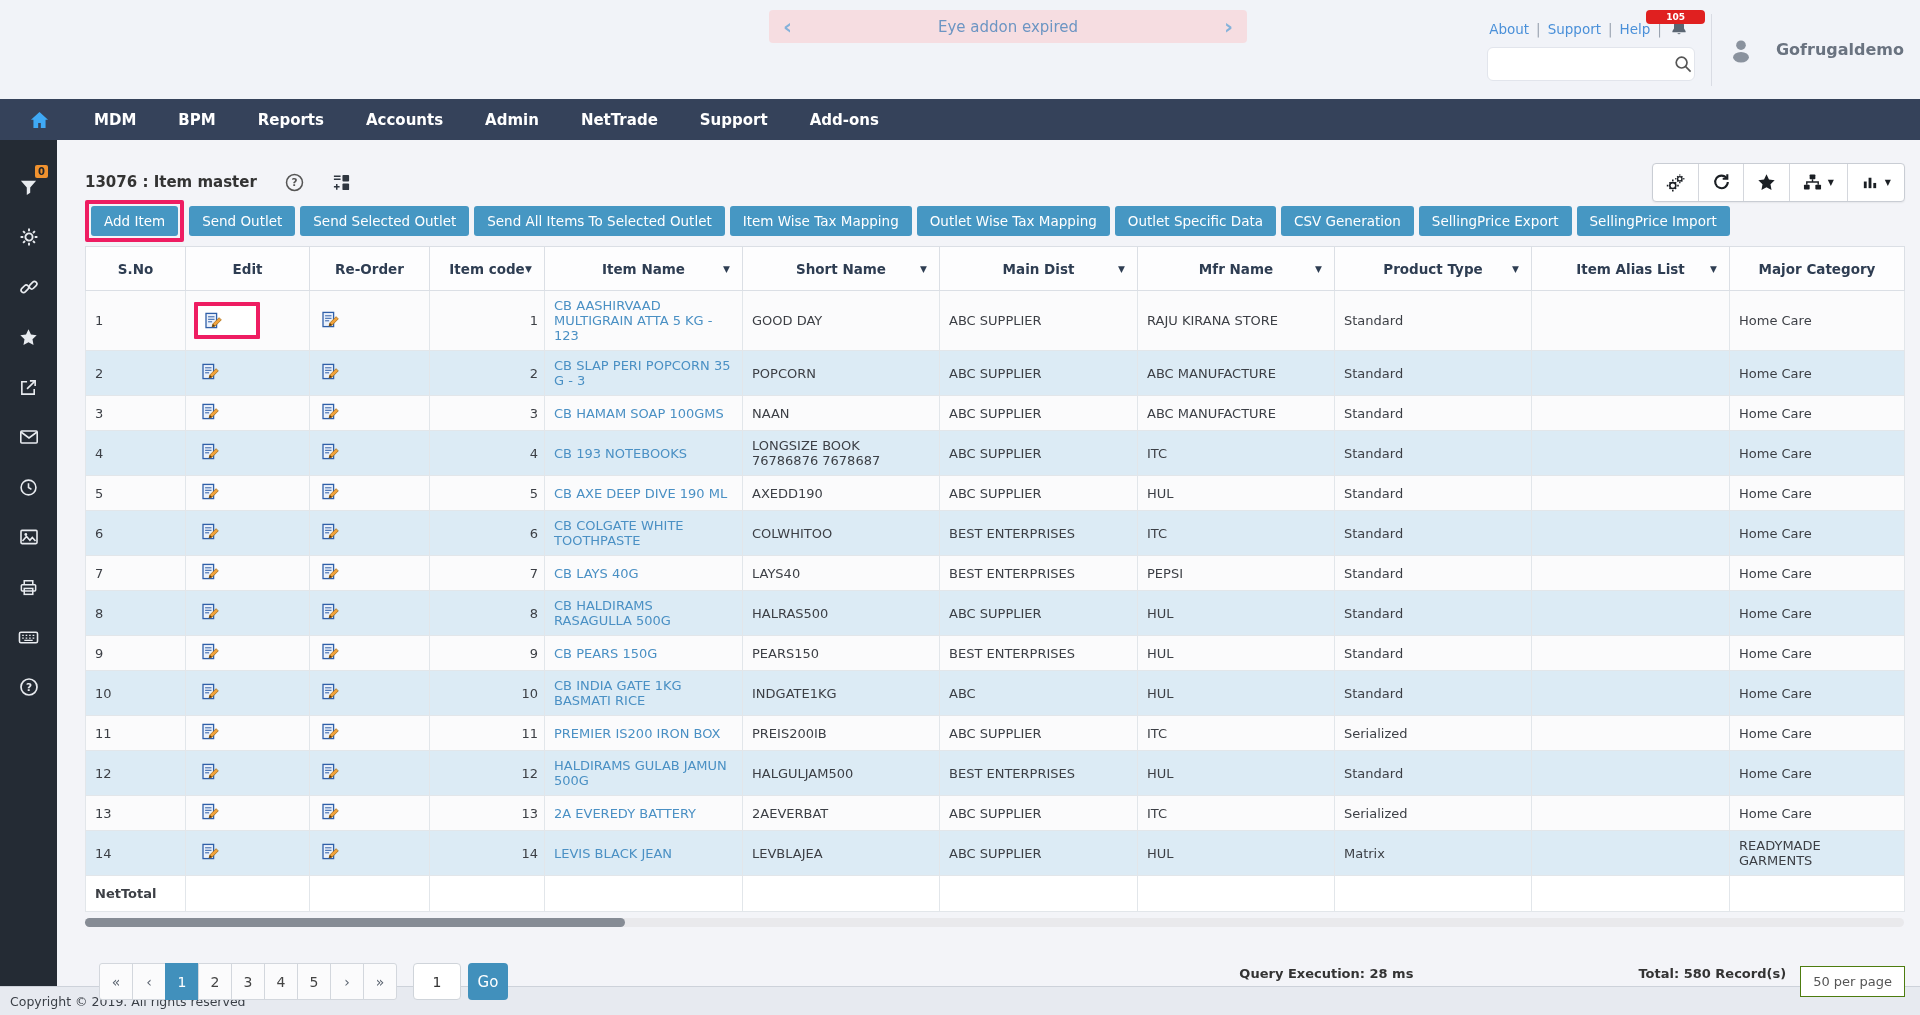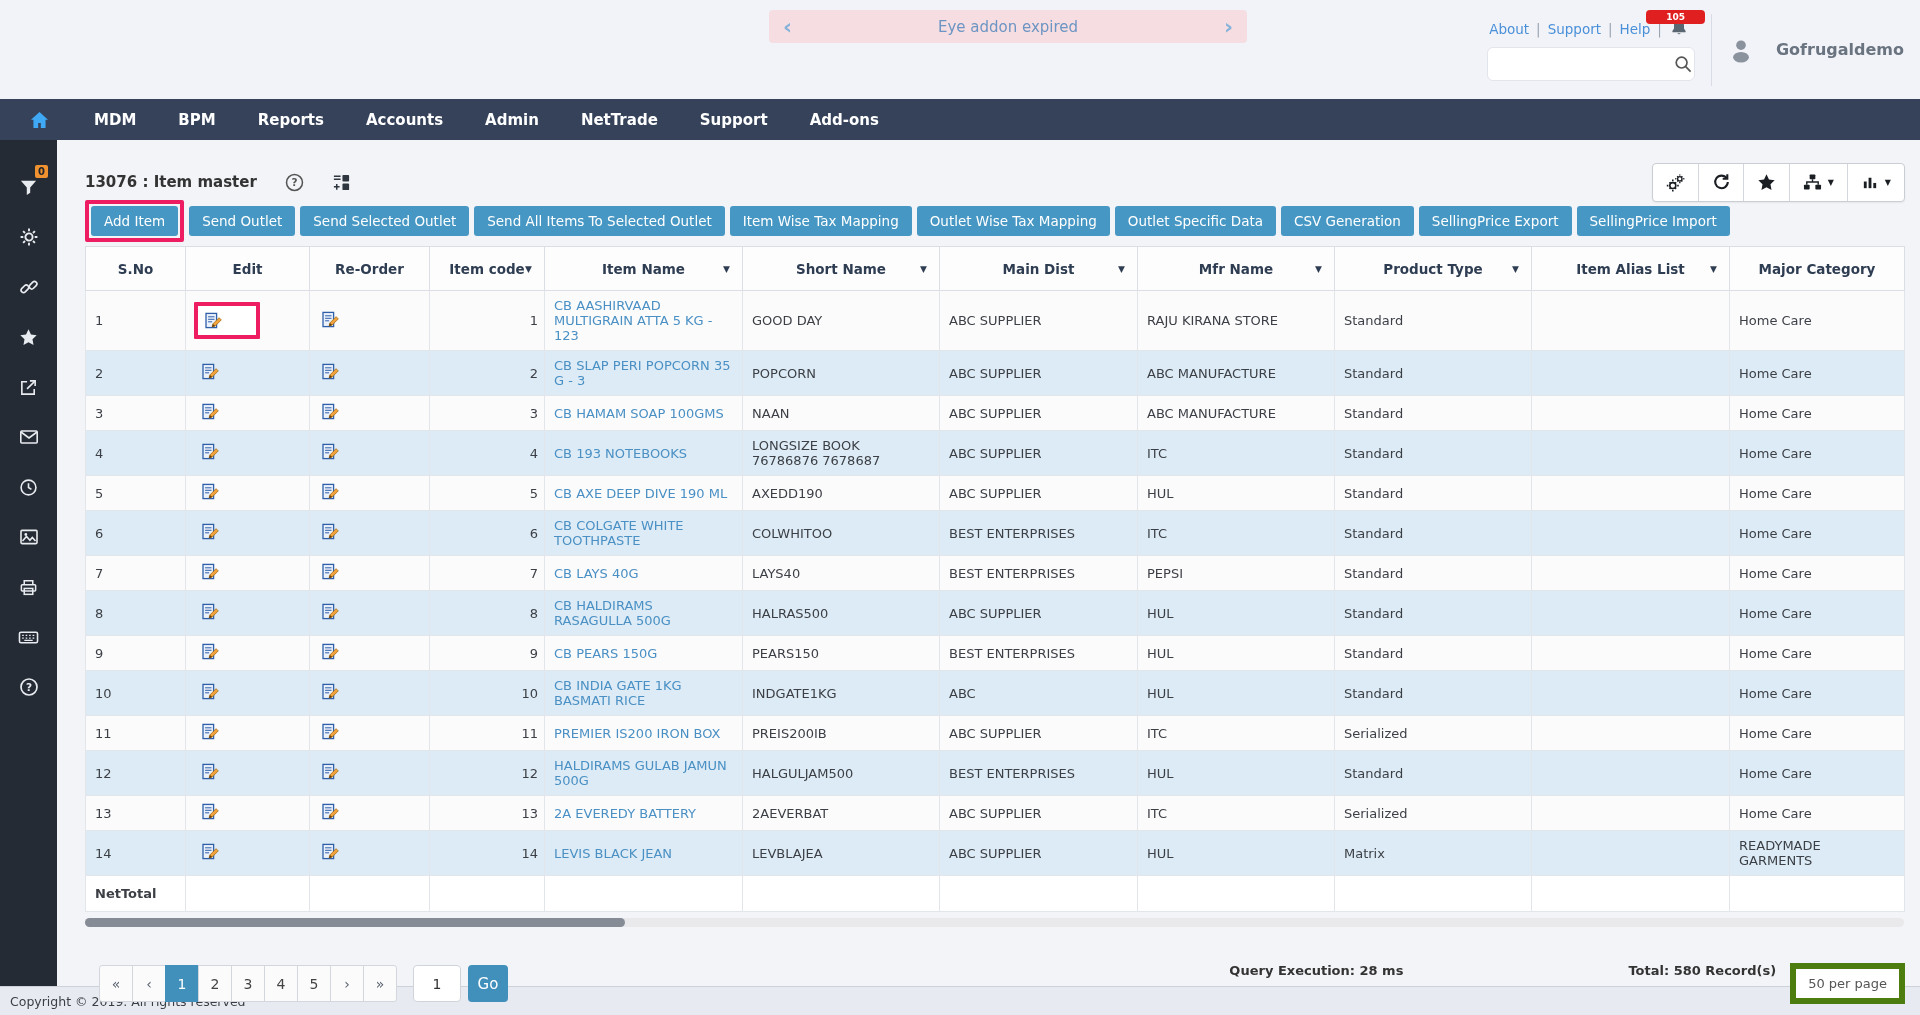--- a/index.html
+++ b/index.html
@@ -109,7 +109,7 @@
   .stat-right { margin-left:auto; display:flex; align-items:flex-start; }
   .q-exec { font-size:13px; font-weight:bold; color:#333; margin-right:225px; }
   .tot { font-size:13px; font-weight:bold; color:#333; margin-right:14px; }
-  .perpage { border:6px solid #4d7c0f; background:#fff; padding:7px 12px; font-size:13px;
+  .perpage { border:1px solid #4d7c0f; background:#fff; padding:7px 12px; font-size:13px;
     color:#555; cursor:pointer; }
 
   

